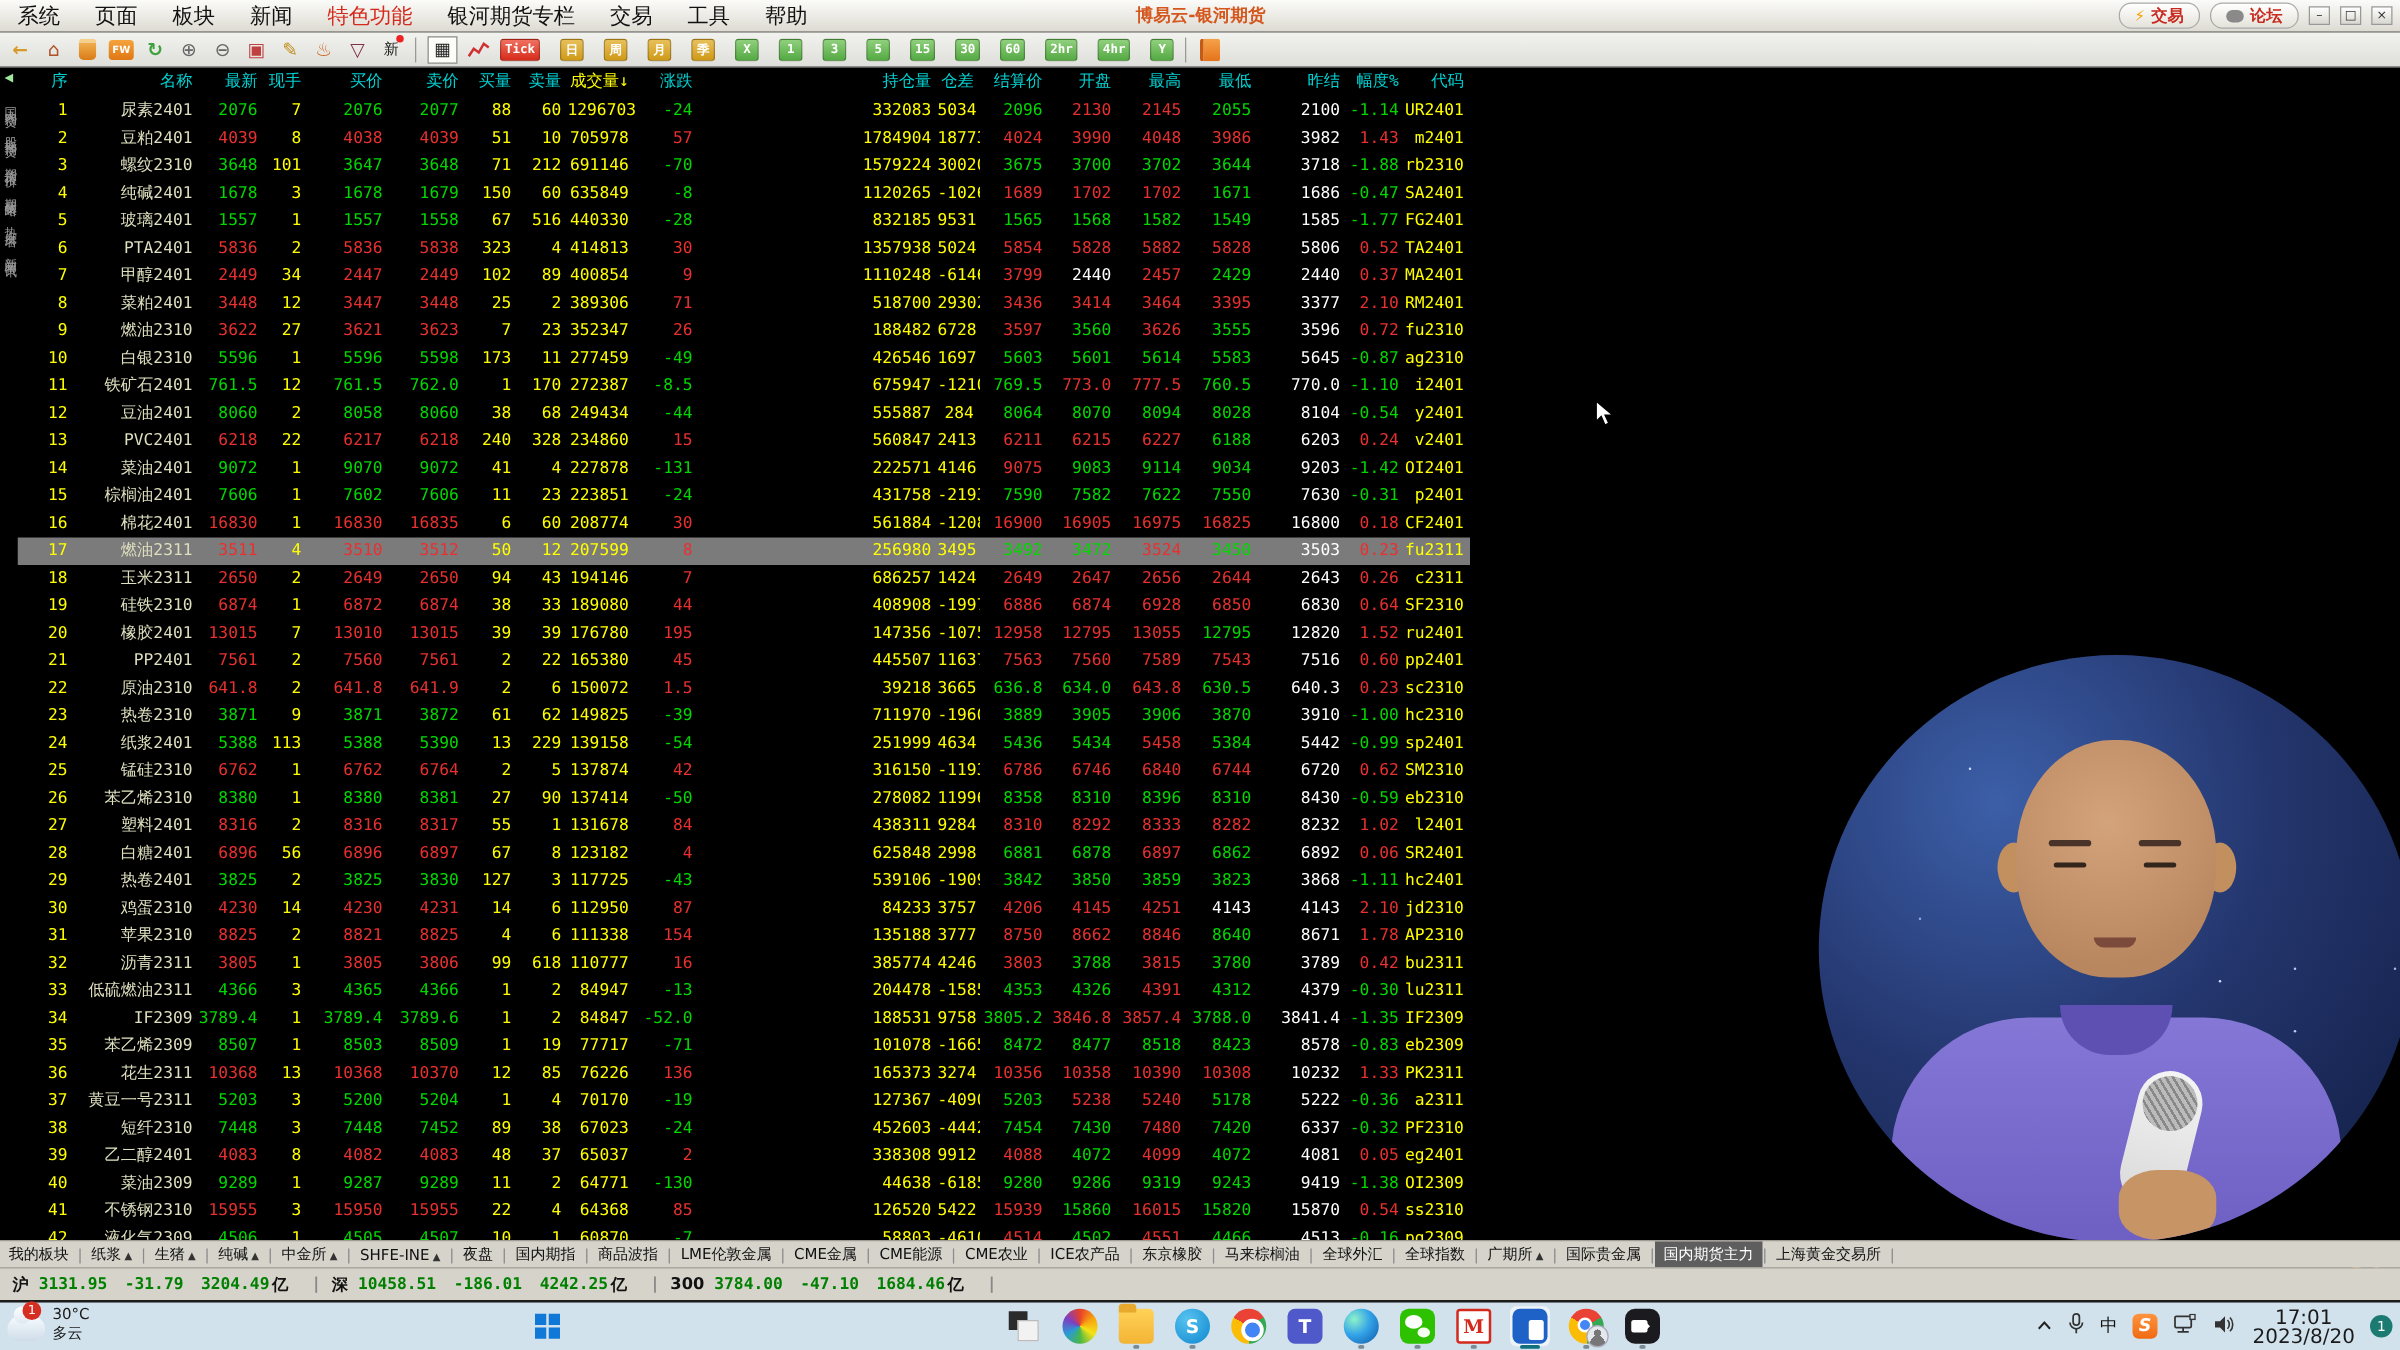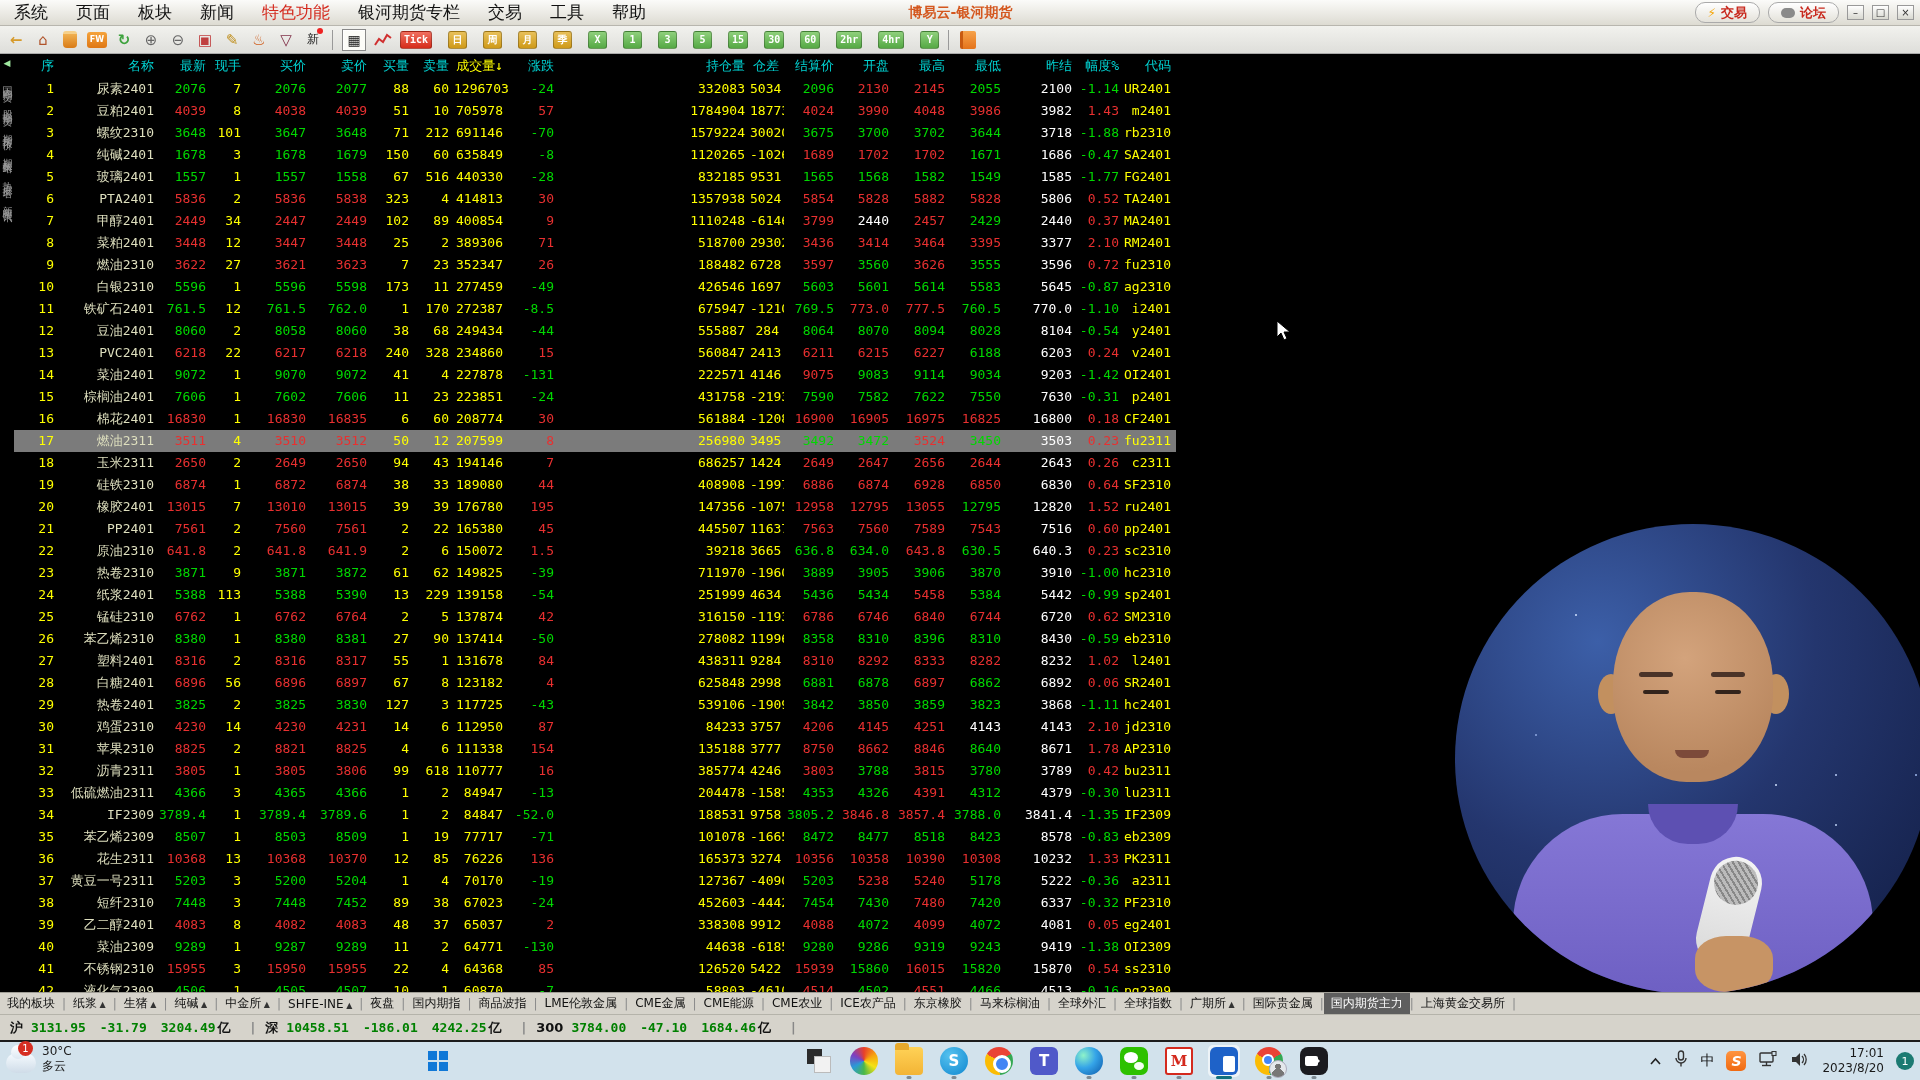--- a/index.html
+++ b/index.html
@@ -115,7 +115,7 @@
 #tray .tri{font-size:13px;color:#222}
 .imebox{font-size:14px;color:#111}
 .sogou{width:20px;height:20px;border-radius:5px;background:linear-gradient(#ff9440,#f06a12);color:#fff;font-weight:bold;font-size:14px;display:flex;align-items:center;justify-content:center;font-style:italic}
-#clock{text-align:right;font-size:12px;color:#1a1a1a;line-height:15px}
+#clock{text-align:center;font-size:16px;color:#1a1a1a;line-height:15px}
 .traybadge{width:18px;height:18px;border-radius:50%;background:#1b7a72;color:#fff;font-size:11px;display:flex;align-items:center;justify-content:center}
 #sogou-float{position:absolute;left:1878px;top:1000px;font-size:37px;font-weight:bold;font-style:italic;color:#ff7418;z-index:9;text-shadow:1px 1px 0 #c85608;font-family:"DejaVu Serif",serif}
 #cursor{position:absolute;left:1276px;top:320px;z-index:30}

